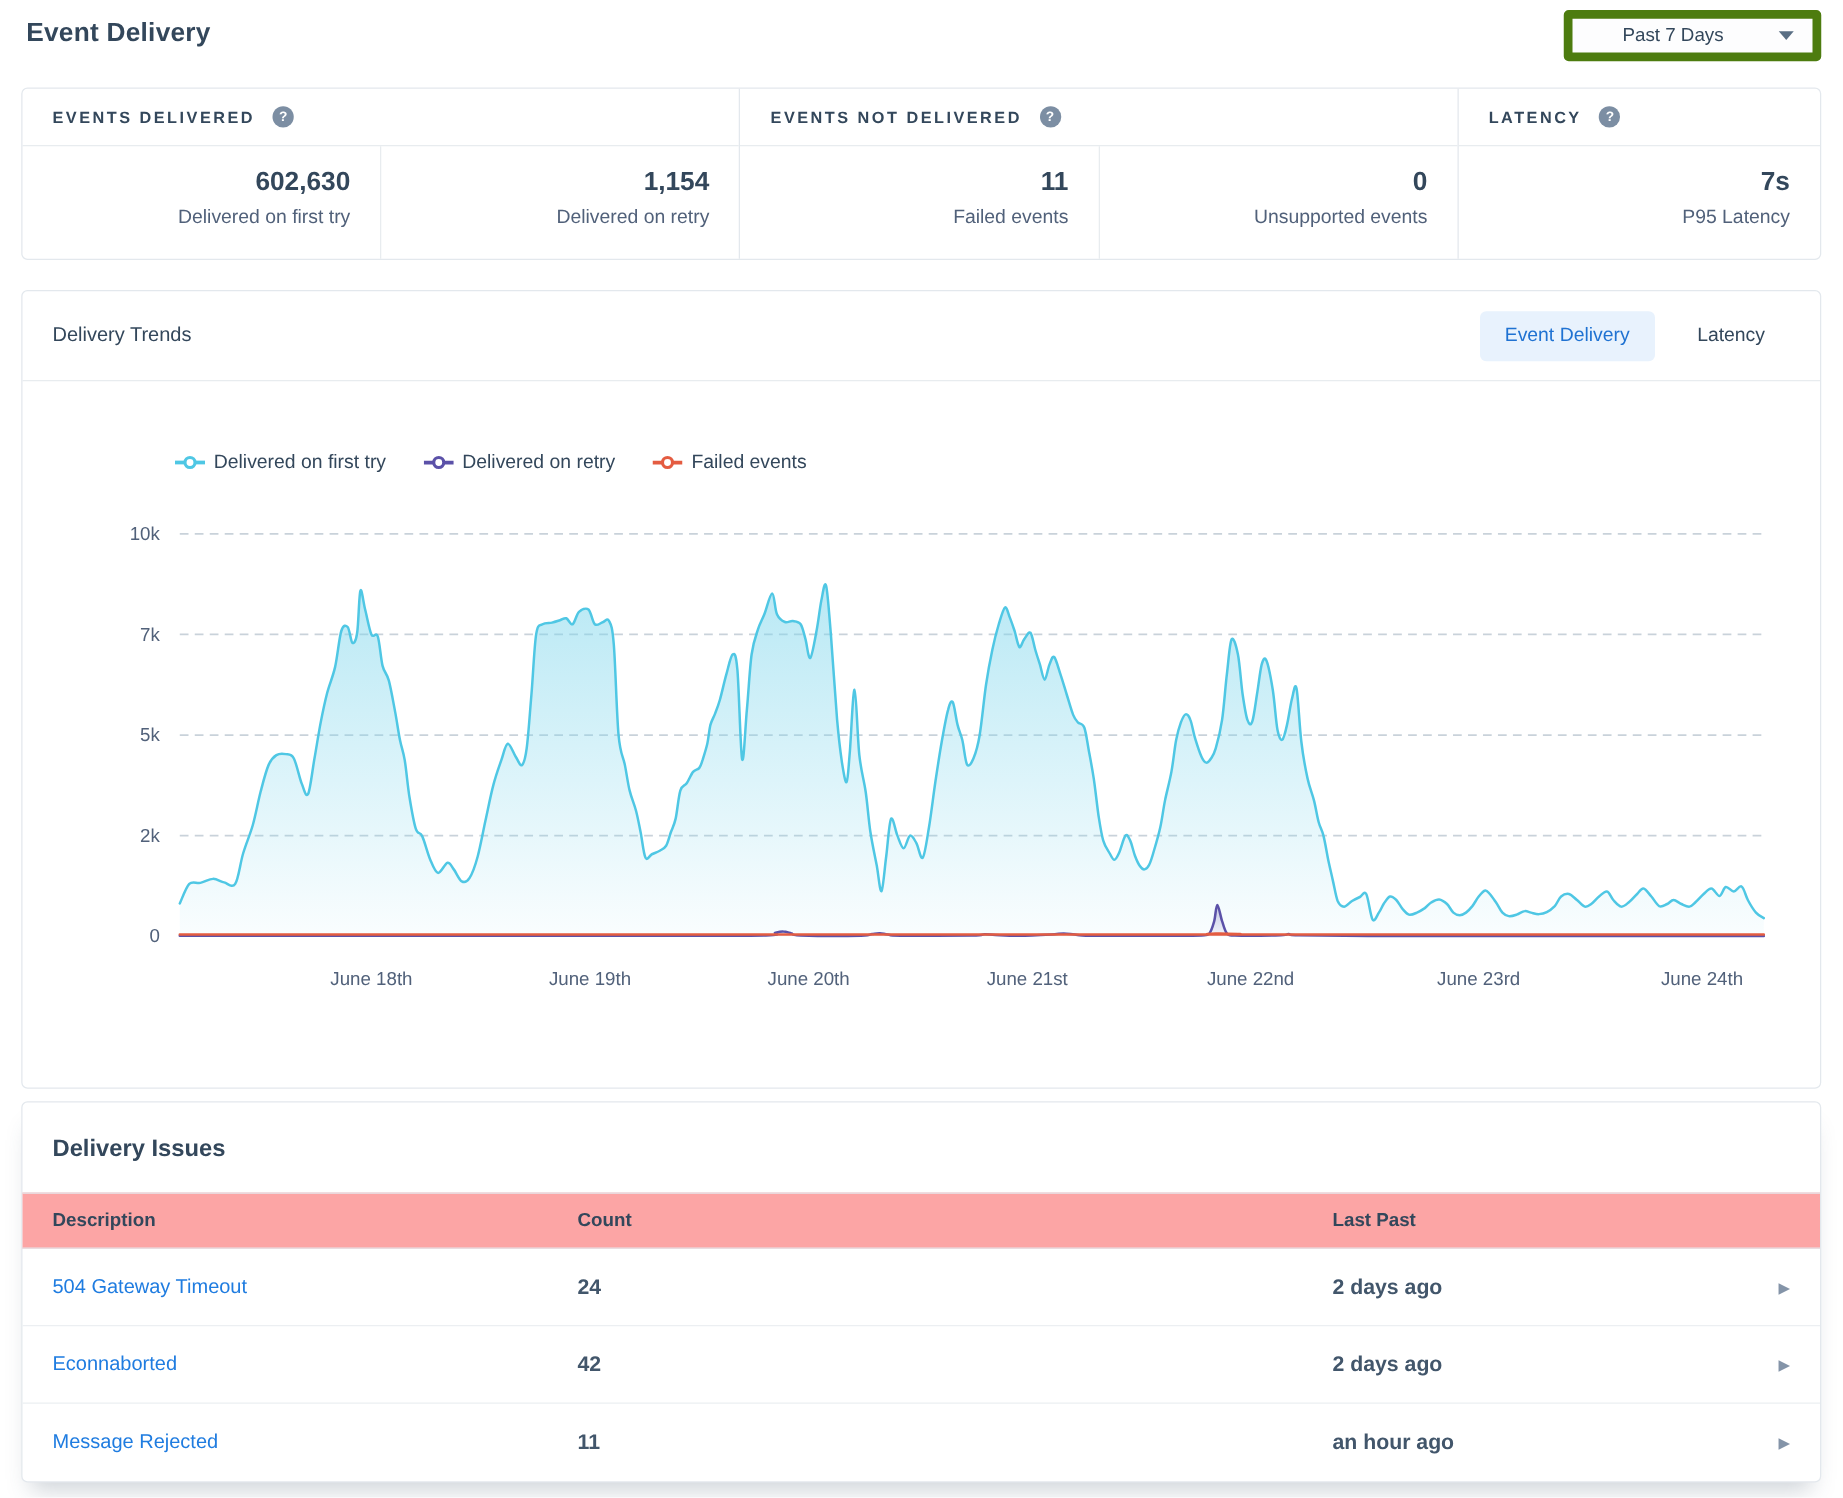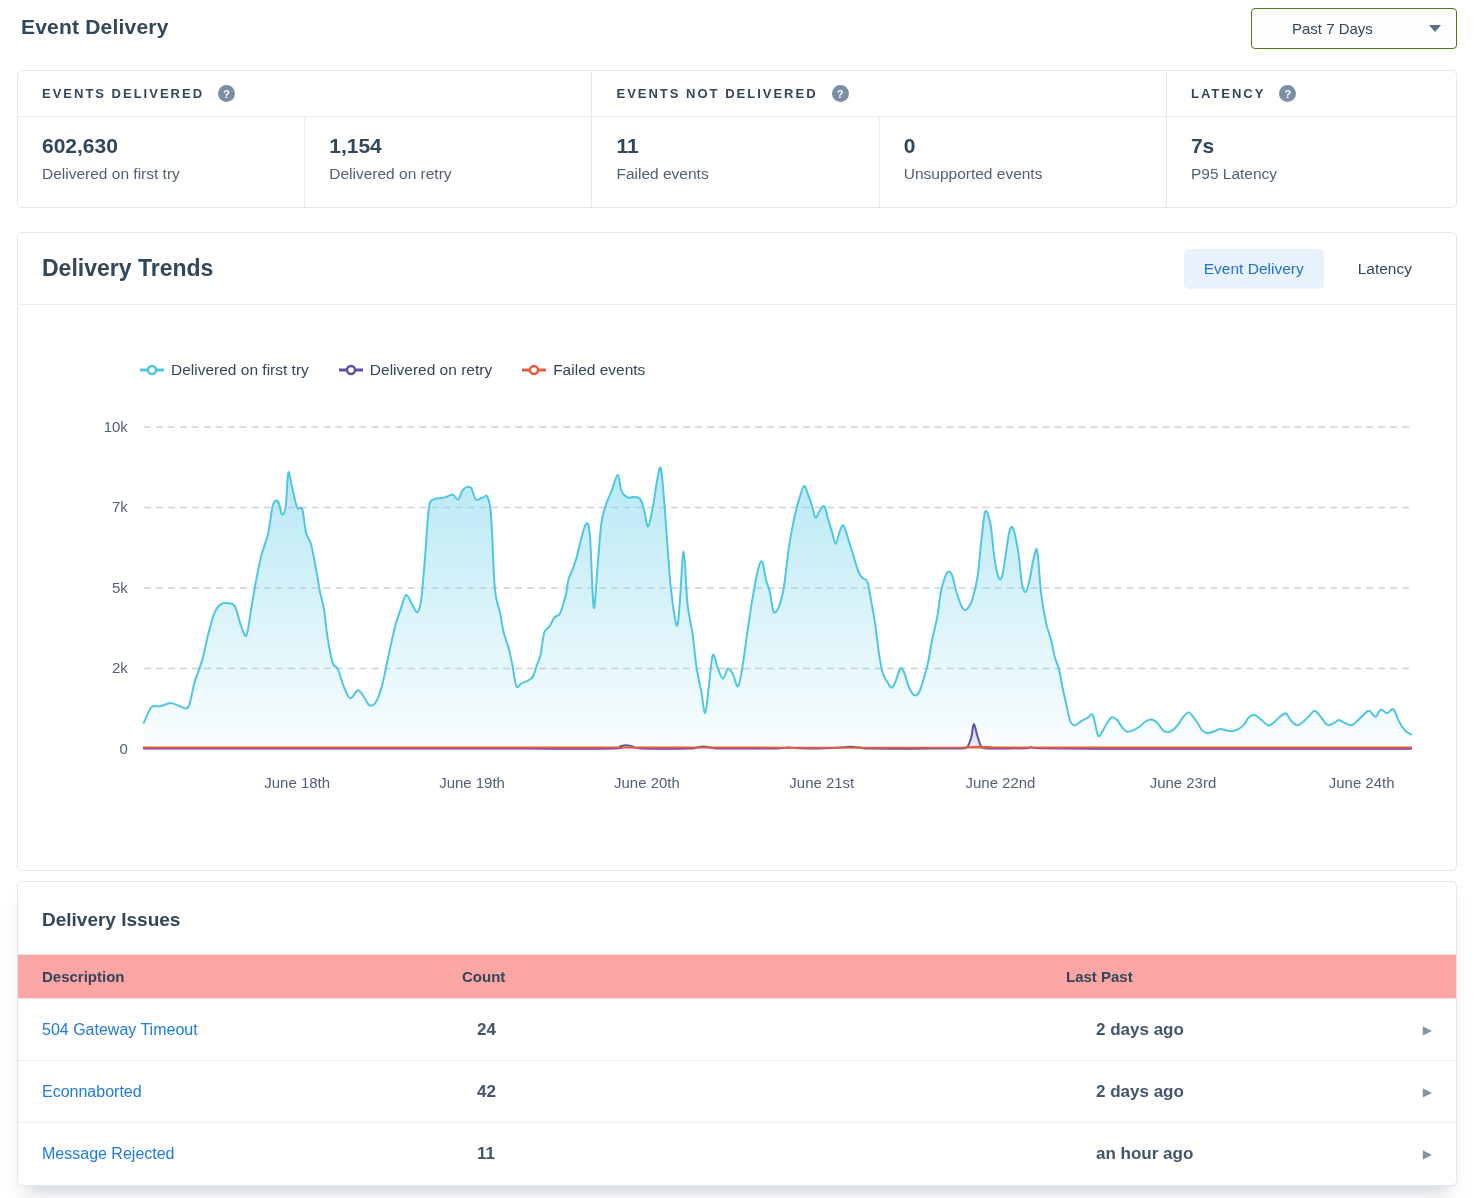--- a/index.html
+++ b/index.html
@@ -11,7 +11,7 @@
   .top-header { display:flex; justify-content:space-between; align-items:flex-start; padding-top:15px; height:58px; }
   .page-title { font-size:21px; font-weight:700; letter-spacing:.2px; padding-left:4px; }
   .date-select { display:flex; align-items:center; justify-content:space-between; width:206px; height:41px;
-    border:1px solid #4d7c0f; border-radius:4px; background:#fdfdfe; padding:0 15px 0 40px; cursor:pointer; margin-top:-7px;gap:32px; }
+    border:7px solid #4d7c0f; border-radius:4px; background:#fdfdfe; padding:0 15px 0 40px; cursor:pointer; margin-top:-7px;gap:32px; }
   .date-select-label { font-size:15px; color:#33475b; }
   .caret-down { width:0; height:0; border-left:6px solid transparent; border-right:6px solid transparent; border-top:7px solid #596e84; }
 

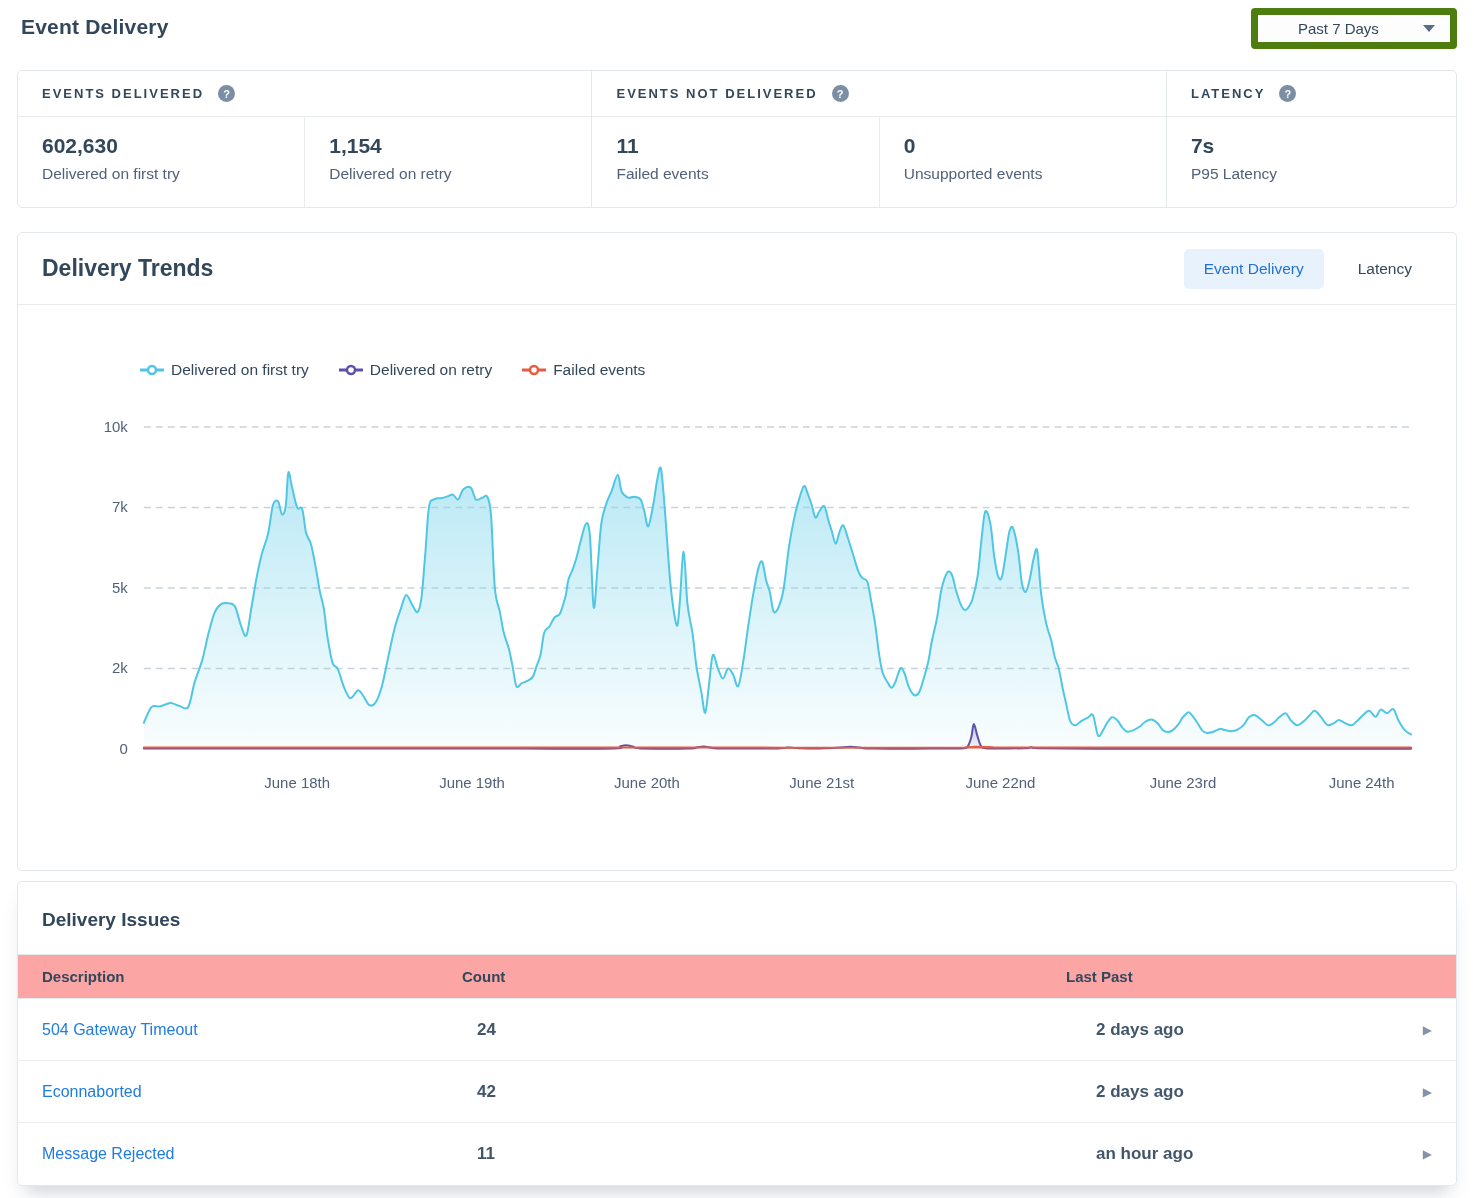--- a/index.html
+++ b/index.html
@@ -27,7 +27,7 @@
   .help-icon { width:17px; height:17px; border-radius:50%; background:#7c8ea3; color:#fff; font-size:11px; font-weight:700;
     display:flex; align-items:center; justify-content:center; cursor:pointer; }
   .stat-metrics { display:flex; }
-  .stat-metric { flex:1; padding:17px 24px 24px; }
+  .stat-metric { flex:1; padding:17px 24px 24px;text-align:right; }
   .stat-metric + .stat-metric { border-left:1px solid #e8ecef; }
   .stat-value { font-size:21px; font-weight:700; color:#33475b; }
   .stat-label { font-size:15.5px; color:#51617a; margin-top:7px; }

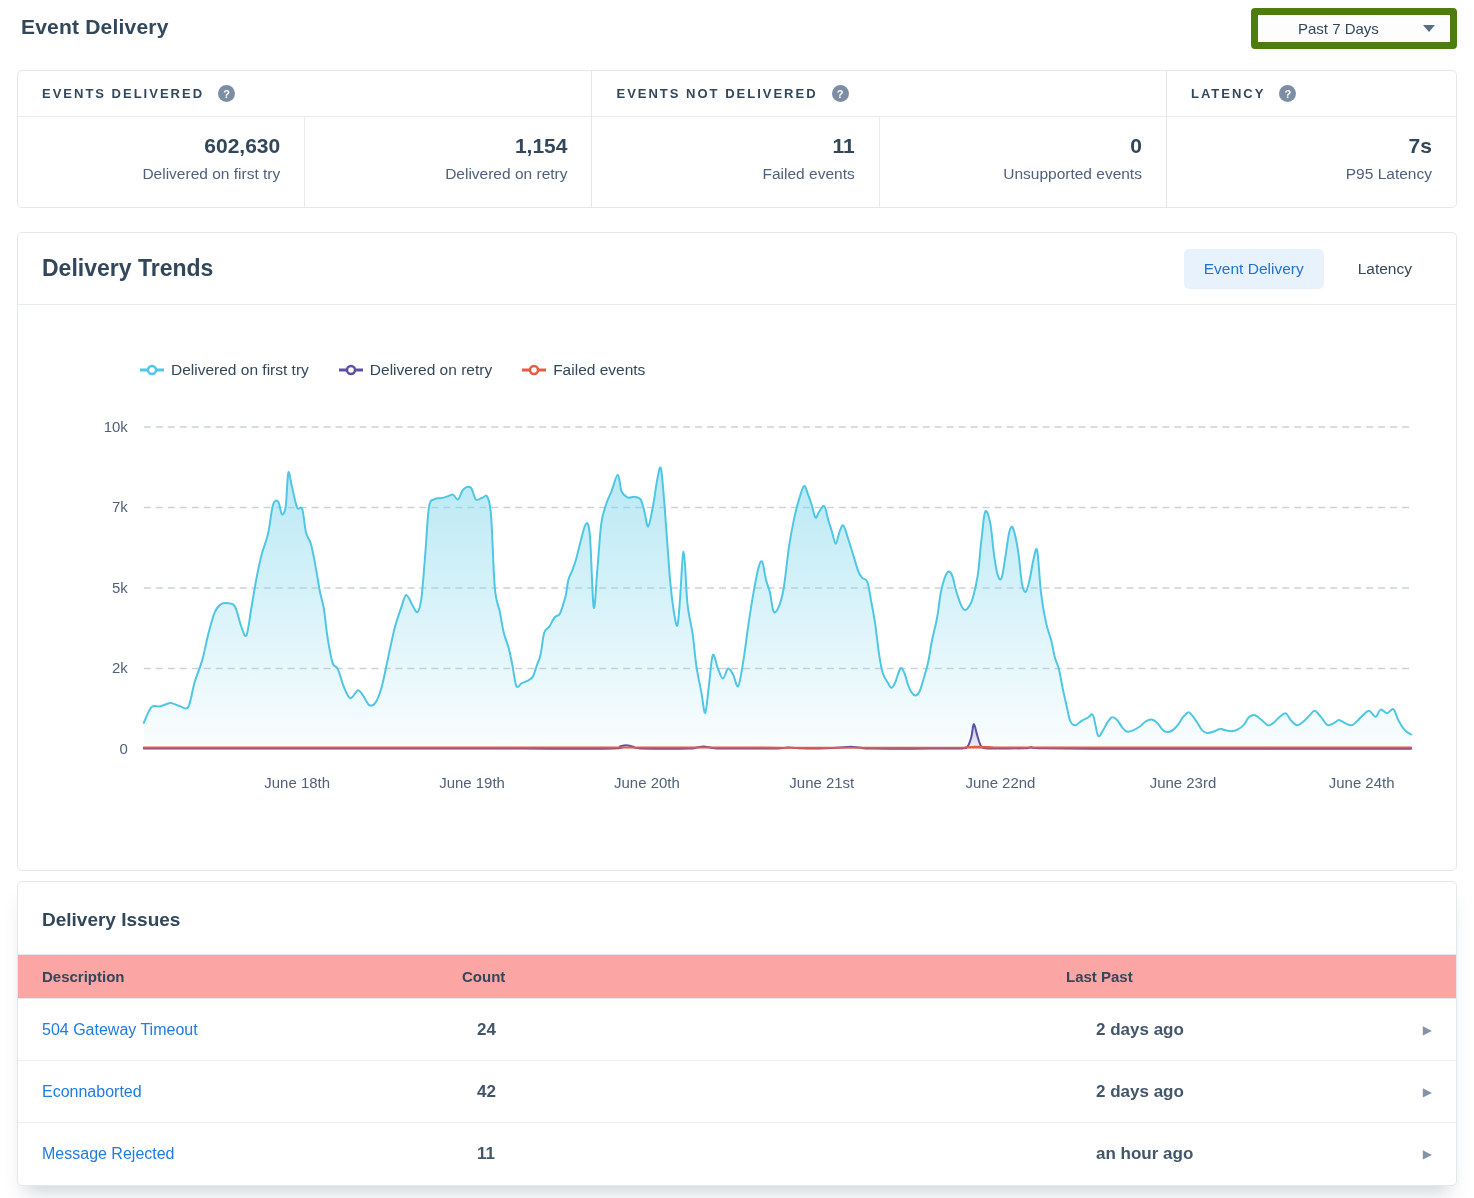--- a/index.html
+++ b/index.html
@@ -35,7 +35,7 @@
   
   .trends-card { margin-top:24px; }
   .trends-header { display:flex; align-items:center; justify-content:space-between; height:72px; padding:0 24px; border-bottom:1px solid #e8ecef; }
-  .trends-title { font-size:23px; font-weight:700; }
+  .trends-title { font-size:16px; font-weight:400; }
   .tabs { display:flex; align-items:center; gap:14px; }
   .tab { font-size:15.5px; padding:11px 20px; border-radius:5px; cursor:pointer; color:#33475b; }
   .tab.active { background:#e8f2fd; color:#1f72d2; font-weight:500; }

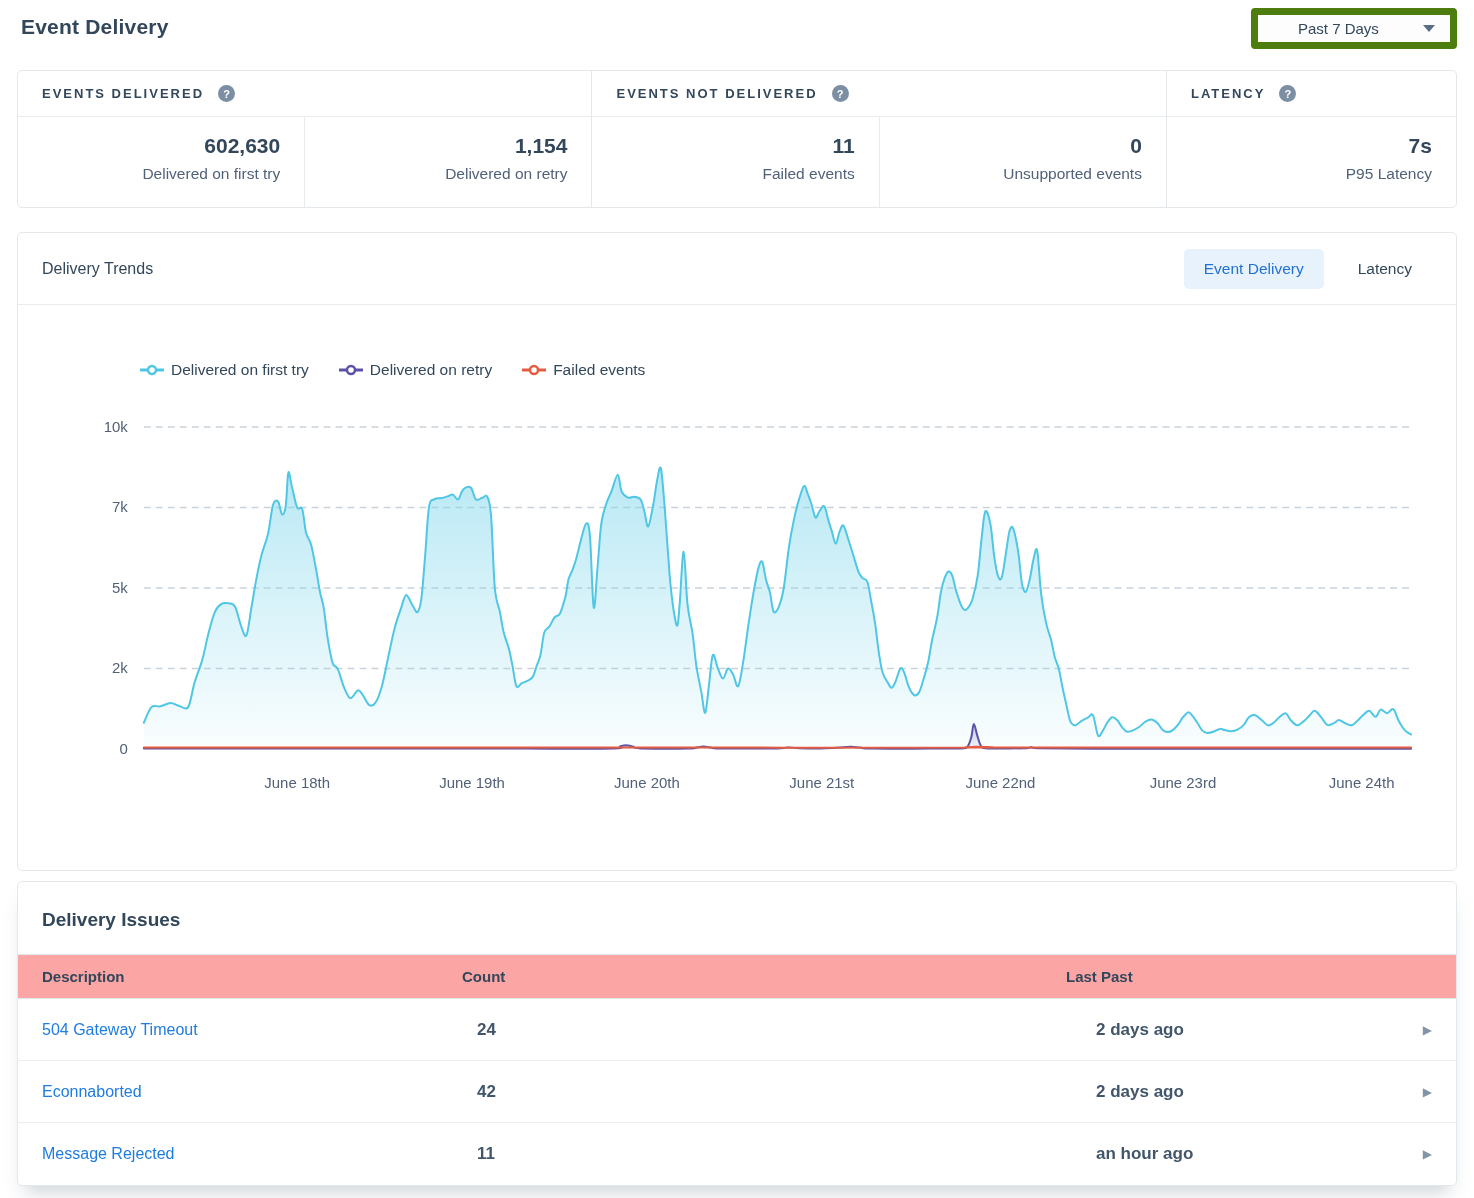--- a/index.html
+++ b/index.html
@@ -51,7 +51,7 @@
   .issues-table .tr { display:grid; grid-template-columns:420px 604px 1fr 42px; align-items:center; padding:0 24px; }
   .issues-table .thead { background:#fca5a5; border-top:1px solid #e3e8ed; border-bottom:1px solid #e3e8ed; height:45px; }
   .issues-table .th { font-size:15px; font-weight:700; color:#33475b; }
-  .issues-table .row { height:62px; border-bottom:1px solid #eceff2;gap:15px; }
+  .issues-table .row { height:62px; border-bottom:1px solid #eceff2; }
   .issues-table .row:last-child { border-bottom:none; }
   .issue-link { font-size:16px; color:#1f7ce0; text-decoration:none; cursor:pointer; }
   .td { font-size:17px; color:#42566b;font-weight:bold; }

